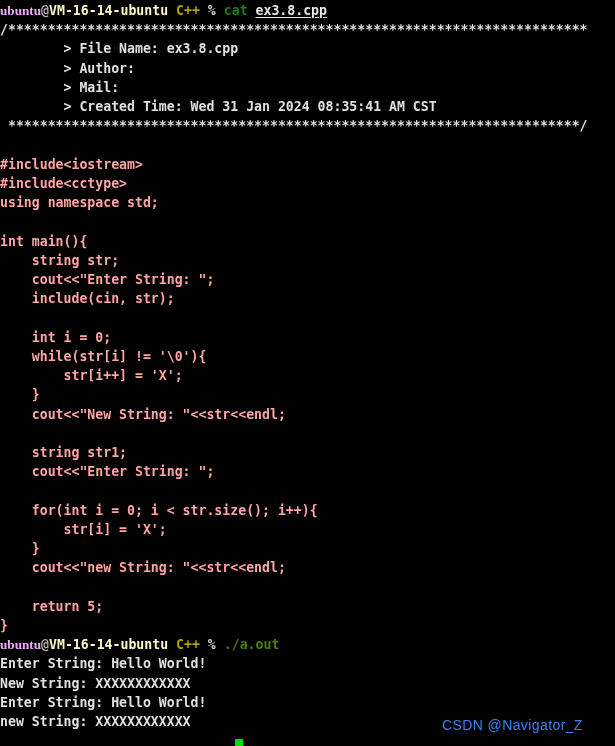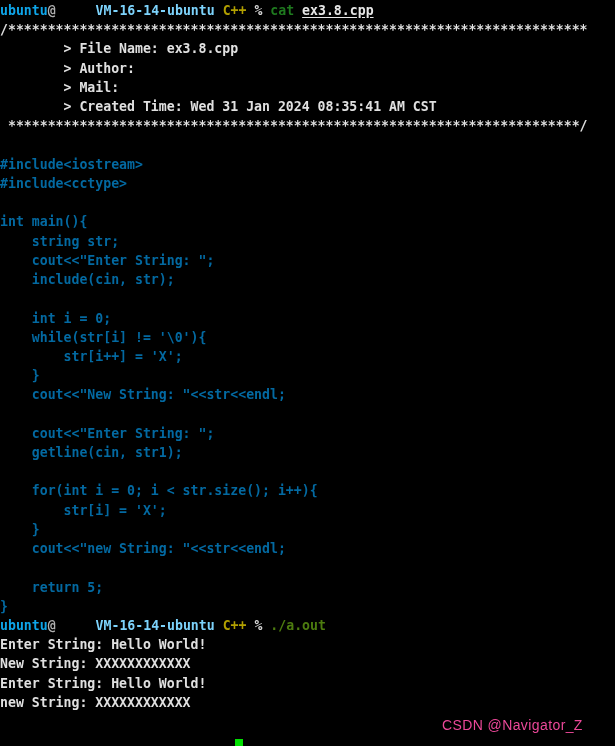--- a/index.html
+++ b/index.html
@@ -41,7 +41,7 @@
     font-size: 13.2px;
   }
   .seg { white-space: pre; }
-  .c-user   { color: #0ea5e9; }
+  .c-user   { color: #f0abfc; font-family: Liberation Serif, serif; }
   .c-at     { color: #b0b0b0; }
   .c-host   { color: #7dd3fc; padding-left: 40px; }
   .c-lang   { color: #b2a000; }

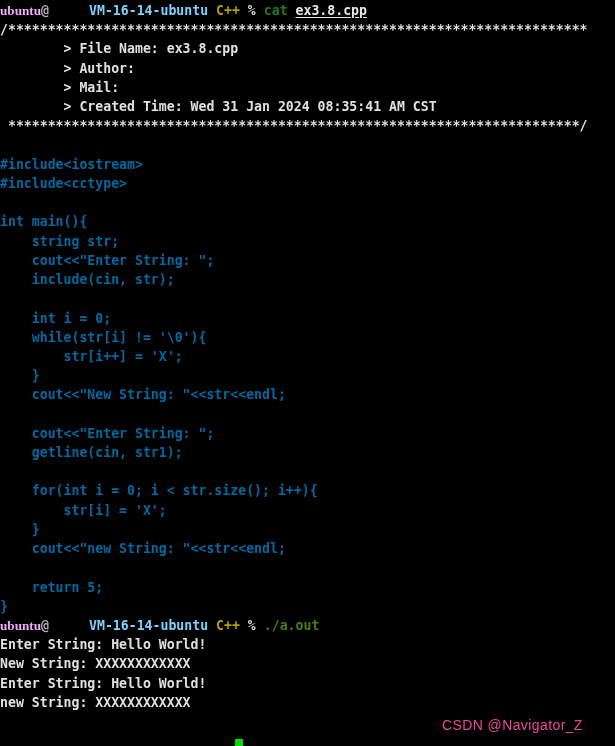--- a/index.html
+++ b/index.html
@@ -43,7 +43,7 @@
   .seg { white-space: pre; }
   .c-user   { color: #f0abfc; font-family: Liberation Serif, serif; }
   .c-at     { color: #b0b0b0; }
-  .c-host   { color: #7dd3fc; padding-left: 40px; }
+  .c-host   { color: #fef9c3; }
   .c-lang   { color: #b2a000; }
   .c-pct    { color: #d8d8d8; }
   .c-cmd    { color: #1f7a1f; }

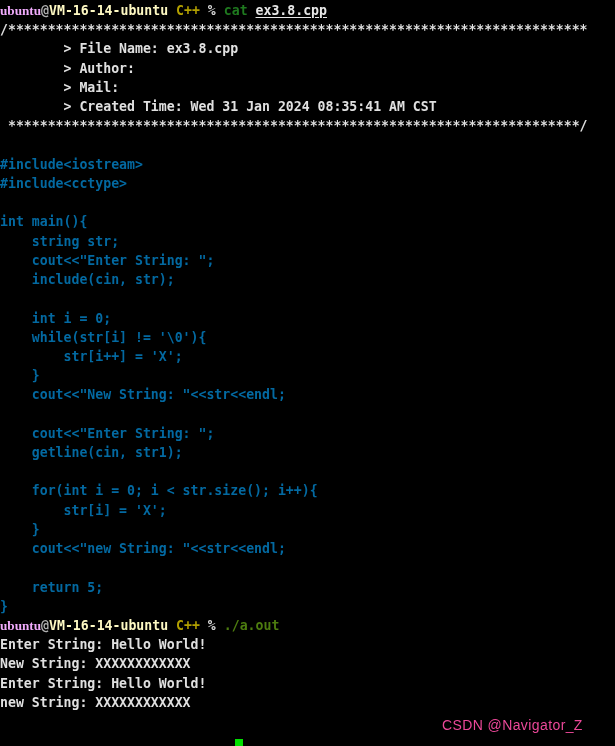--- a/index.html
+++ b/index.html
@@ -50,7 +50,7 @@
   .c-file   { color: #e6e6e6; text-decoration: underline; text-underline-offset: 2px; text-align: center; }
   .c-bin    { color: #4d7c0f; }
   .c-out    { color: #e0e0e0; }
-  .c-code   { color: #0369a1; }
+  .c-code   { color: #fca5a5; }
   .c-comment{ color: #e0e0e0; }
 
   #watermark {

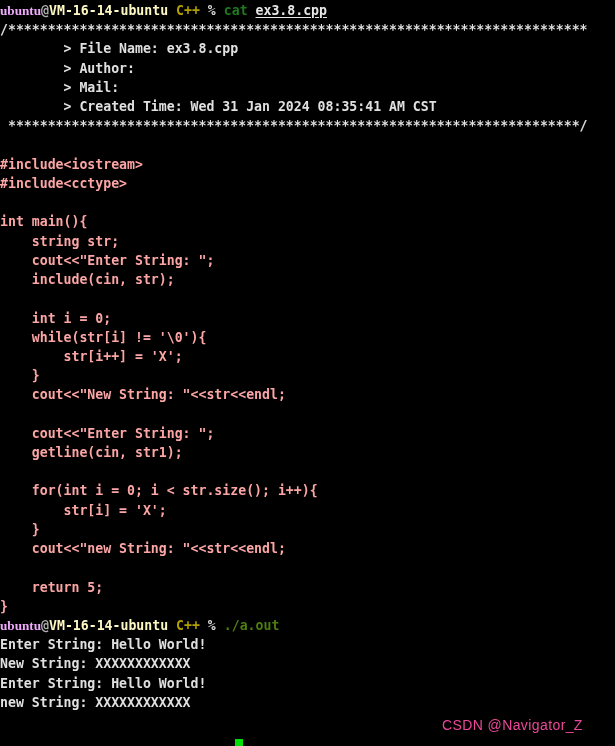--- a/index.html
+++ b/index.html
@@ -92,6 +92,7 @@
     <div class="line c-code"></div>
     <div class="line c-code">#include&lt;iostream&gt;</div>
     <div class="line c-code">#include&lt;cctype&gt;</div>
+    <div class="line c-code">using namespace std;</div>
     <div class="line c-code"></div>
     <div class="line c-code">int main(){</div>
     <div class="line c-code">    string str;</div>

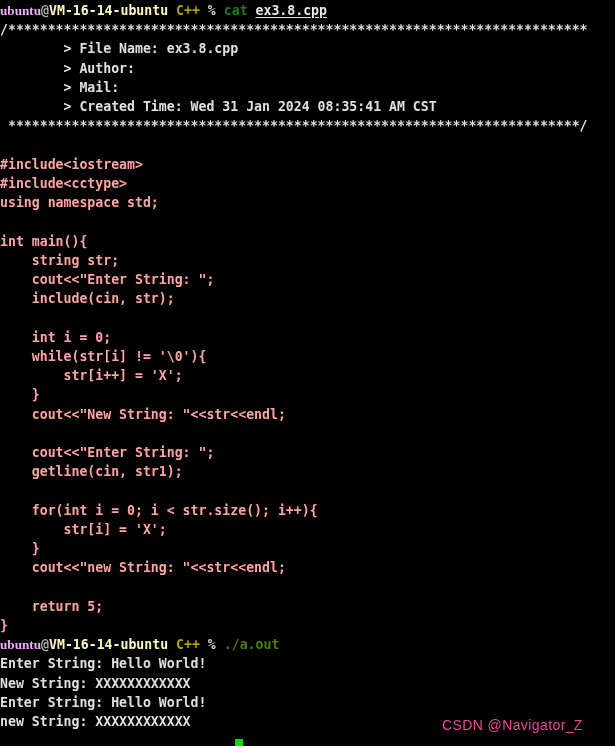--- a/index.html
+++ b/index.html
@@ -105,6 +105,7 @@
     <div class="line c-code">    }</div>
     <div class="line c-code">    cout&lt;&lt;"New String: "&lt;&lt;str&lt;&lt;endl;</div>
     <div class="line c-code"></div>
+    <div class="line c-code">    string str1;</div>
     <div class="line c-code">    cout&lt;&lt;"Enter String: ";</div>
     <div class="line c-code">    getline(cin, str1);</div>
     <div class="line c-code"></div>

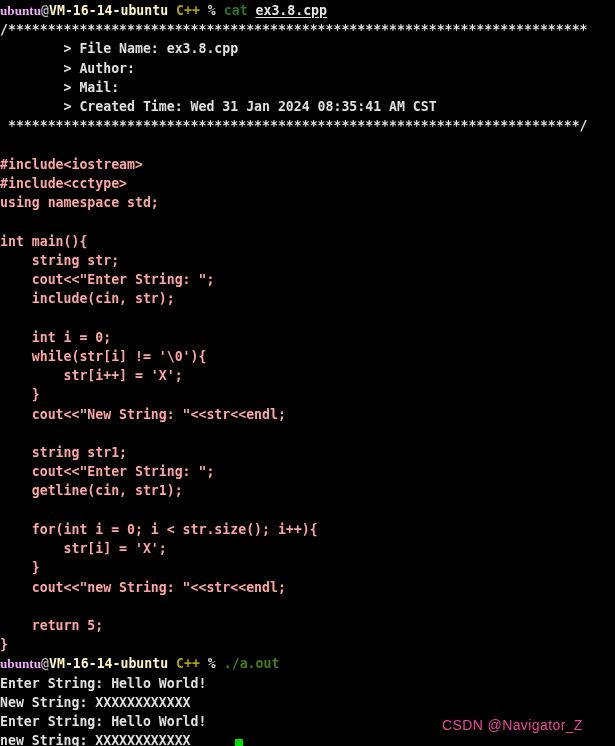--- a/index.html
+++ b/index.html
@@ -107,7 +107,6 @@
     <div class="line c-code"></div>
     <div class="line c-code">    string str1;</div>
     <div class="line c-code">    cout&lt;&lt;"Enter String: ";</div>
-    <div class="line c-code">    getline(cin, str1);</div>
     <div class="line c-code"></div>
     <div class="line c-code">    for(int i = 0; i &lt; str.size(); i++){</div>
     <div class="line c-code">        str[i] = 'X';</div>

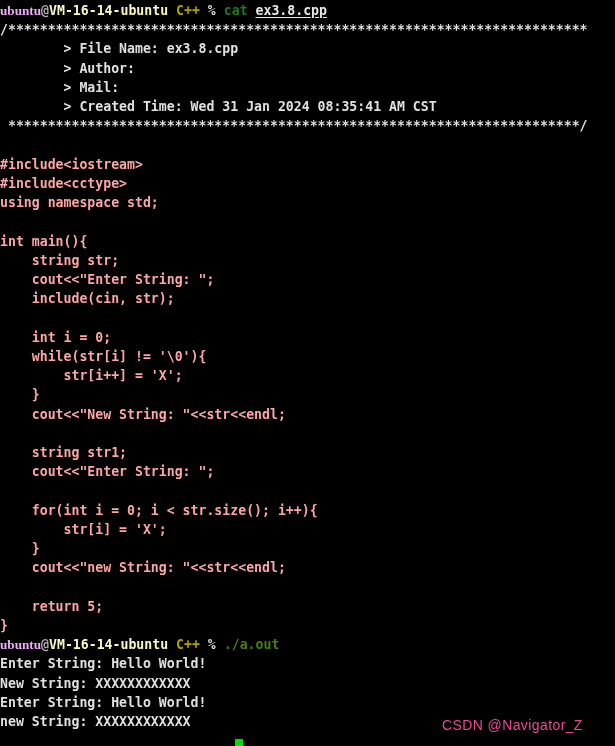--- a/index.html
+++ b/index.html
@@ -60,7 +60,7 @@
     font-family: "Liberation Sans", "DejaVu Sans", sans-serif;
     font-size: 14px;
     font-weight: normal;
-    color: #ec4899;
+    color: #3b82f6;
     letter-spacing: 0.4px;
     white-space: pre;
   }

